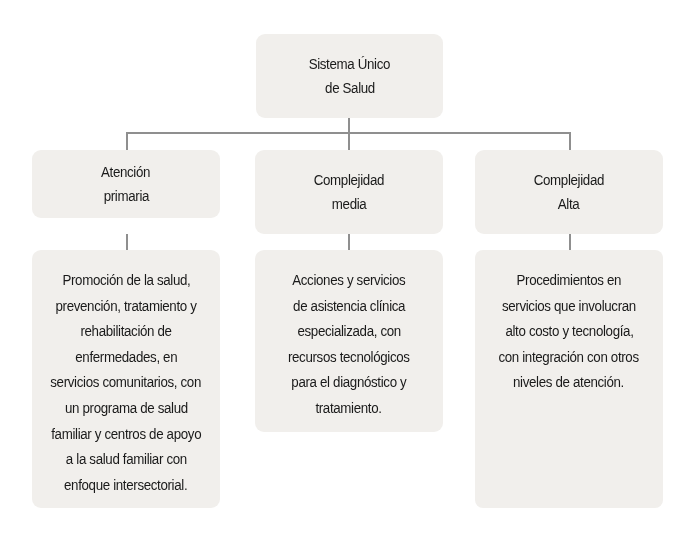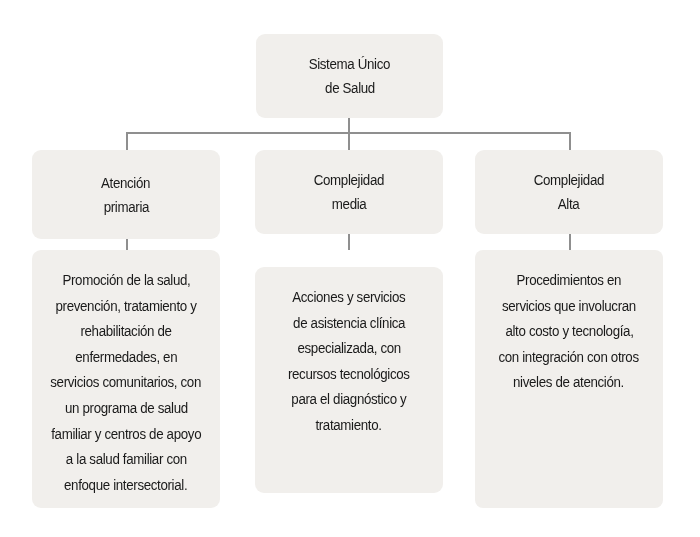--- a/index.html
+++ b/index.html
@@ -51,7 +51,7 @@
   <span class="line">de Salud</span>
 </div>
 
-<div class="box center" style="left:32px; top:150px; width:188px; height:89px;">
+<div class="box center" style="left:32px; top:150px; width:188px; height:68px;">
   <span class="line">Atención</span>
   <span class="line">primaria</span>
 </div>

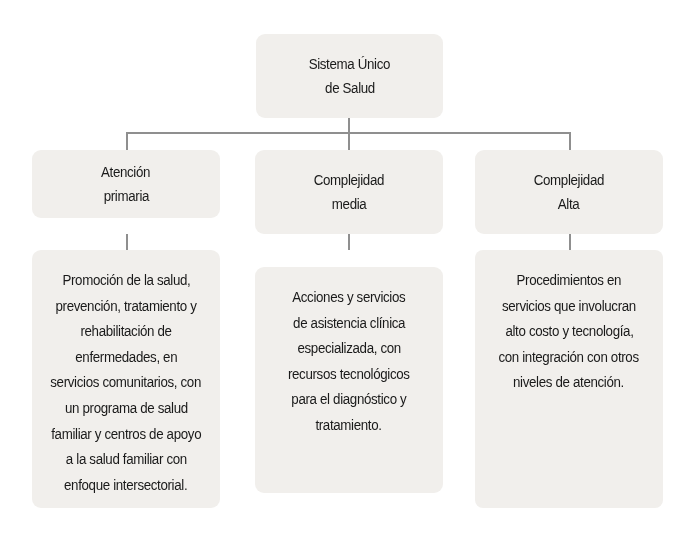--- a/index.html
+++ b/index.html
@@ -75,7 +75,7 @@
   <span class="line">a la salud familiar con</span>
   <span class="line">enfoque intersectorial.</span>
 </div>
-<div class="box desc" style="left:255px; top:250px; width:188px; height:226px;margin-top:17px;">
+<div class="box desc" style="left:255px; top:250px; width:188px; height:182px;">
   <span class="line">Acciones y servicios</span>
   <span class="line">de asistencia clínica</span>
   <span class="line">especializada, con</span>

